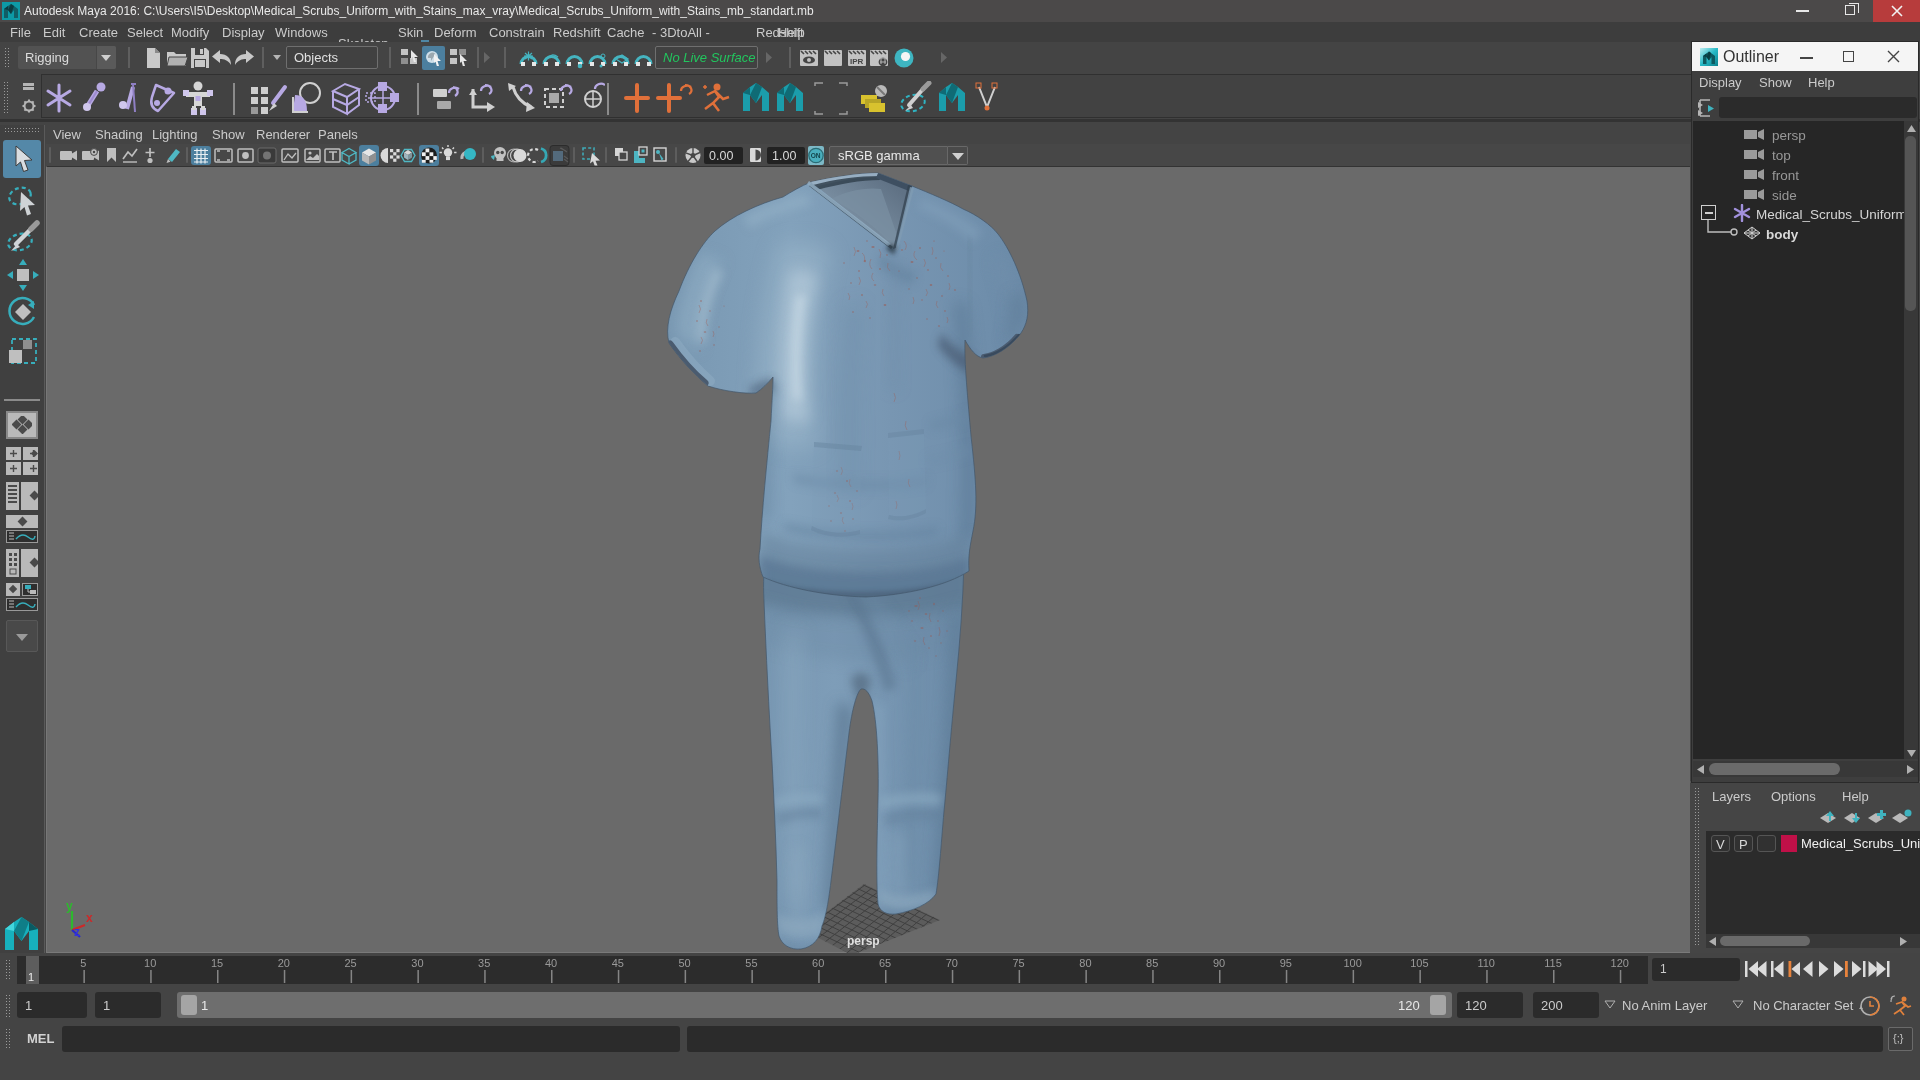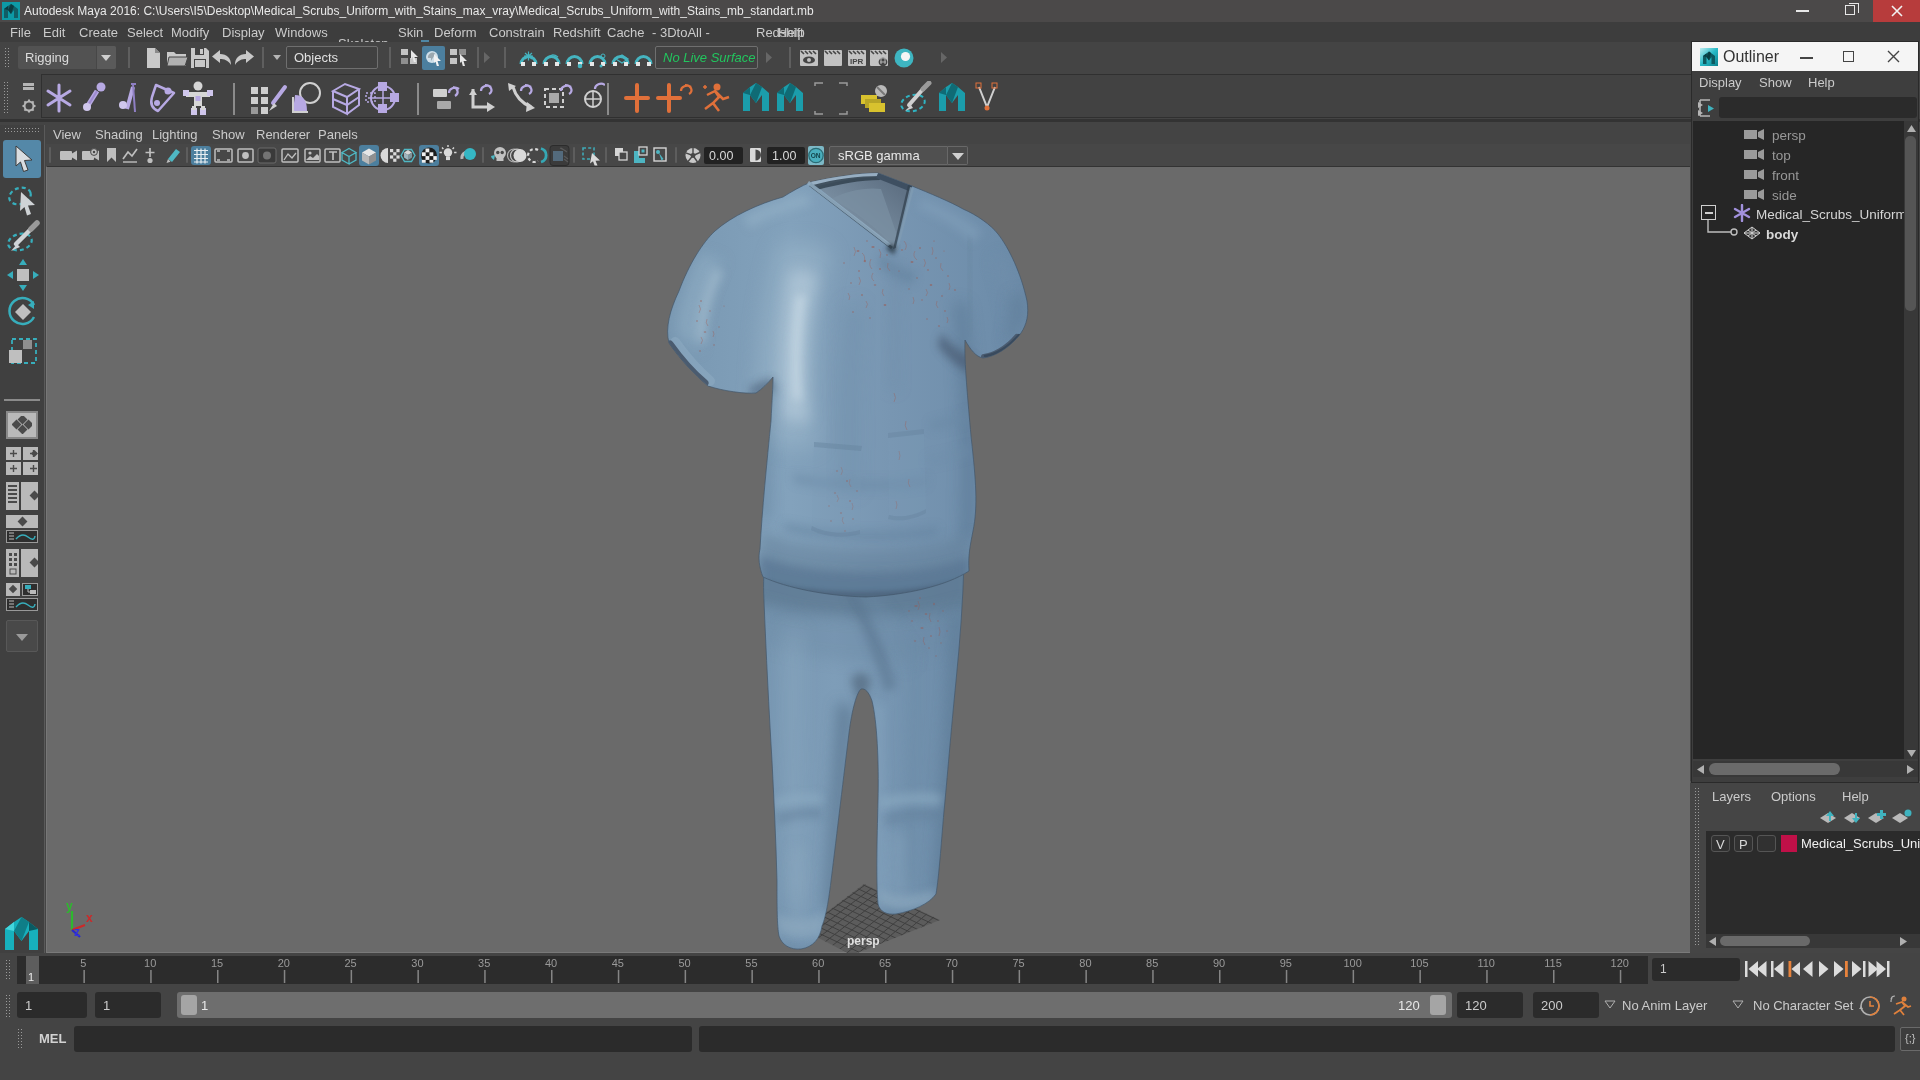--- a/index.html
+++ b/index.html
@@ -1125,7 +1125,7 @@
       </svg>
   </div>
 
-  <div class="abs" id="melbar" style="left:12px;top:1024px;width:1828px;height:30px;background:#444444;text-align:center;">
+  <div class="abs" id="melbar" style="left:0;top:1024px;width:1828px;height:30px;background:#444444;text-align:center;">
     <div class="grip-v" style="left:5px;top:4px;height:22px;"></div>
     <div class="abs txt" style="left:27px;top:7px;font-weight:bold;color:#d2d2d2;">MEL</div>
     <div class="abs" style="left:62px;top:2px;width:618px;height:26px;background:#2b2b2b;border-radius:3px;"></div>

